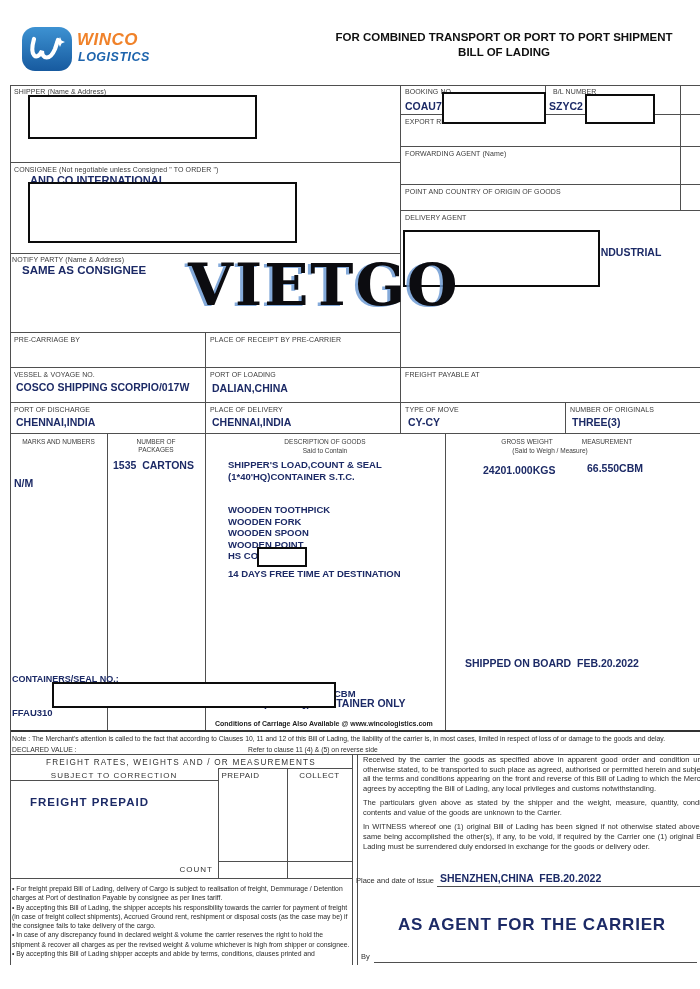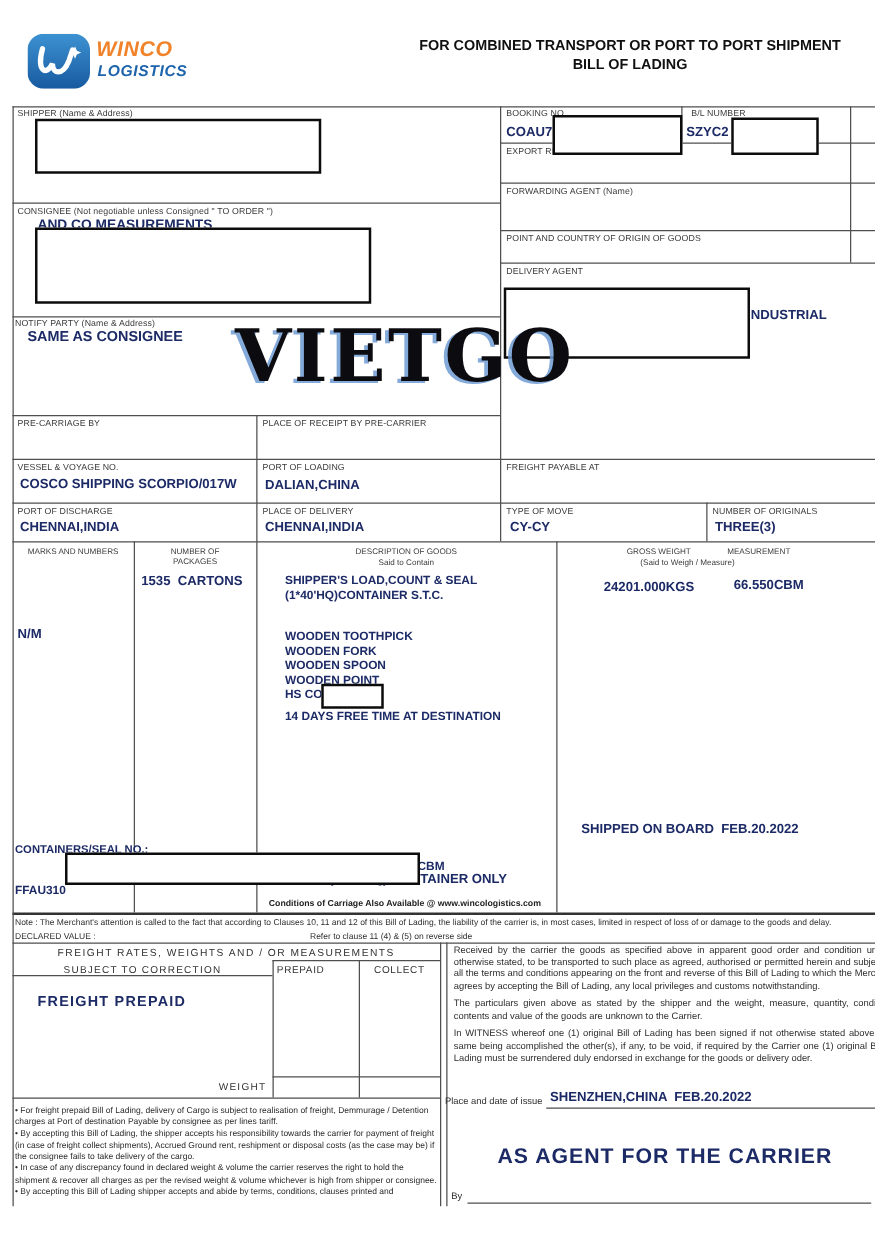--- a/index.html
+++ b/index.html
@@ -92,7 +92,7 @@
 
   <div class="lbl" style="left:14px;top:88px;">SHIPPER (Name &amp; Address)</div>
   <div class="lbl" style="left:14px;top:166px;">CONSIGNEE (Not negotiable unless Consigned " TO ORDER ")</div>
-  <div class="val" style="left:30px;top:174px;font-size:11px;">AND CO MEASUREMENTS</div>
+  <div class="val" style="left:30px;top:174px;font-size:11px;">AND CO INTERNATIONAL</div>
   <div class="lbl" style="left:12px;top:256px;">NOTIFY PARTY (Name &amp; Address)</div>
   <div class="val" style="left:22px;top:264px;font-size:11.5px;">SAME AS CONSIGNEE</div>
 

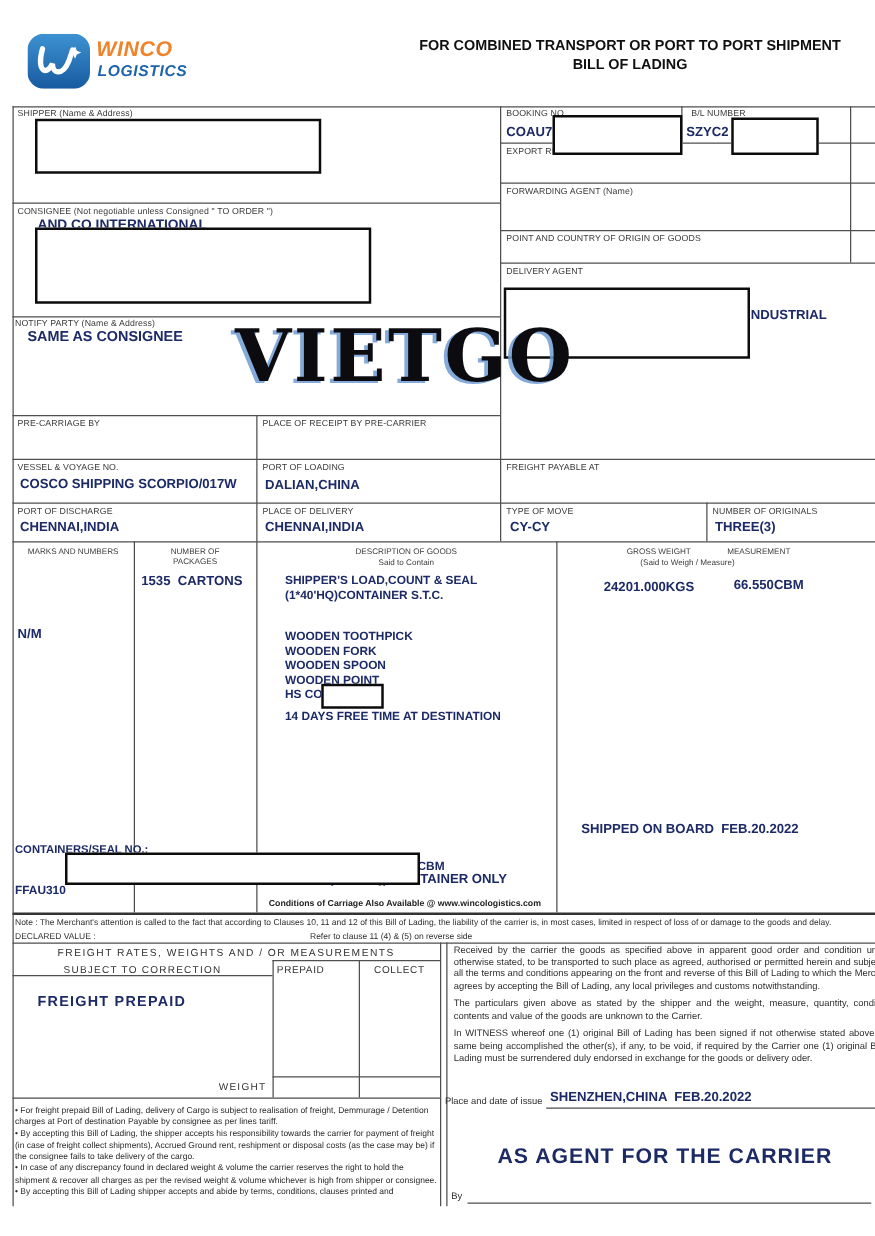--- a/index.html
+++ b/index.html
@@ -131,7 +131,7 @@
   <div class="th" style="left:557px;top:438px;width:100px;">MEASUREMENT</div>
   <div class="th" style="left:470px;top:447px;width:160px;">(Said to Weigh / Measure)</div>
 
-  <div class="val" style="left:14px;top:501px;">N/M</div>
+  <div class="val" style="left:14px;top:477px;">N/M</div>
   <div class="val" style="left:113px;top:459px;">1535  CARTONS</div>
   <div class="val v9" style="left:228px;top:459px;">SHIPPER'S LOAD,COUNT &amp; SEAL</div>
   <div class="val v9" style="left:228px;top:471px;">(1*40'HQ)CONTAINER S.T.C.</div>

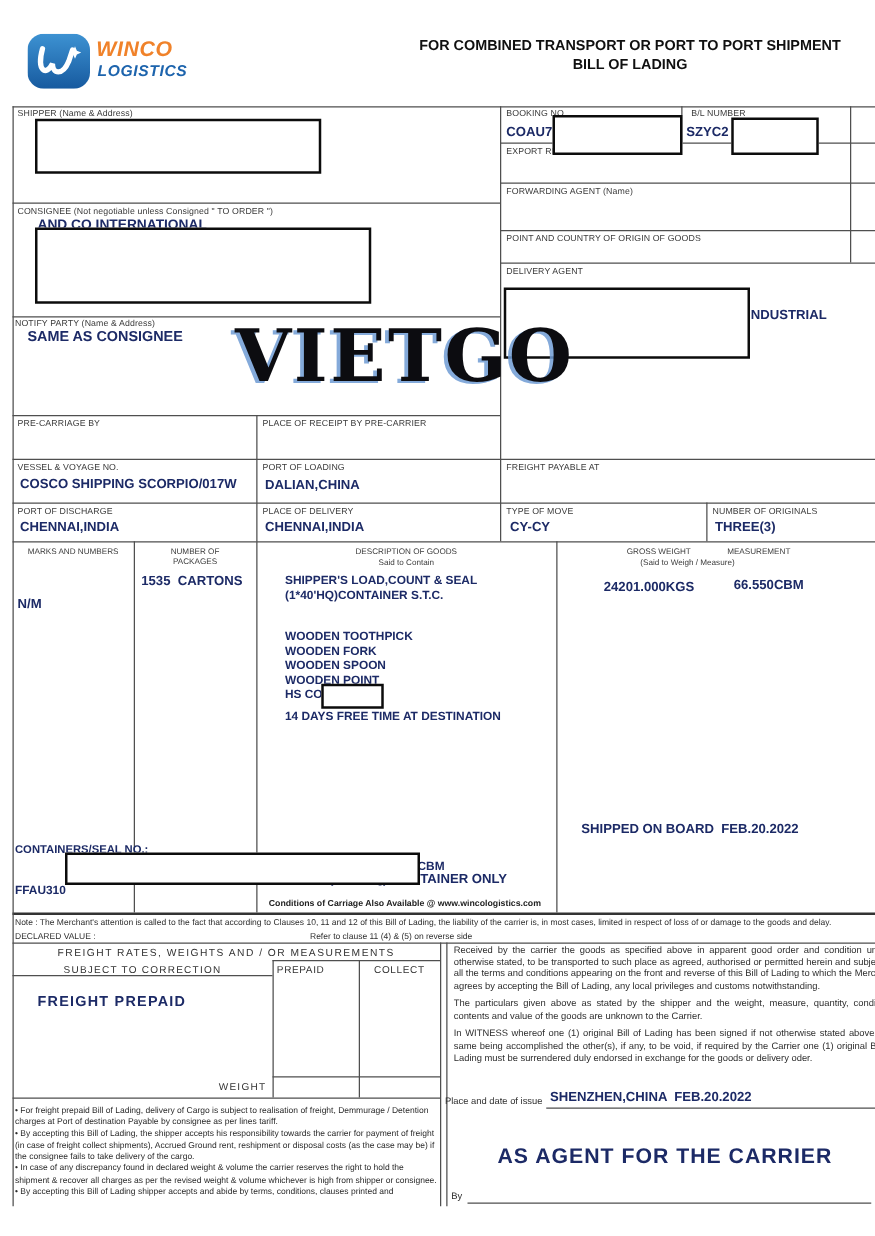--- a/index.html
+++ b/index.html
@@ -169,7 +169,7 @@
   <div class="cap" style="left:206px;top:771px;width:69px;text-align:center;letter-spacing:0.5px;">PREPAID</div>
   <div class="cap" style="left:287px;top:771px;width:65px;text-align:center;letter-spacing:0.5px;">COLLECT</div>
   <div class="val" style="left:30px;top:796px;font-size:11.5px;letter-spacing:1px;">FREIGHT PREPAID</div>
-  <div class="cap" style="left:120px;top:865px;width:93px;text-align:right;">WEIGHT</div>
+  <div class="cap" style="left:120px;top:865px;width:93px;text-align:right;">COUNT</div>
   <div class="bullets">
     <div>• For freight prepaid Bill of Lading, delivery of Cargo is subject to realisation of freight, Demmurage / Detention charges at Port of destination Payable by consignee as per lines tariff.</div>
     <div>• By accepting this Bill of Lading, the shipper accepts his responsibility towards the carrier for payment of freight (in case of freight collect shipments), Accrued Ground rent, reshipment or disposal costs (as the case may be) if the consignee fails to take delivery of the cargo.</div>

